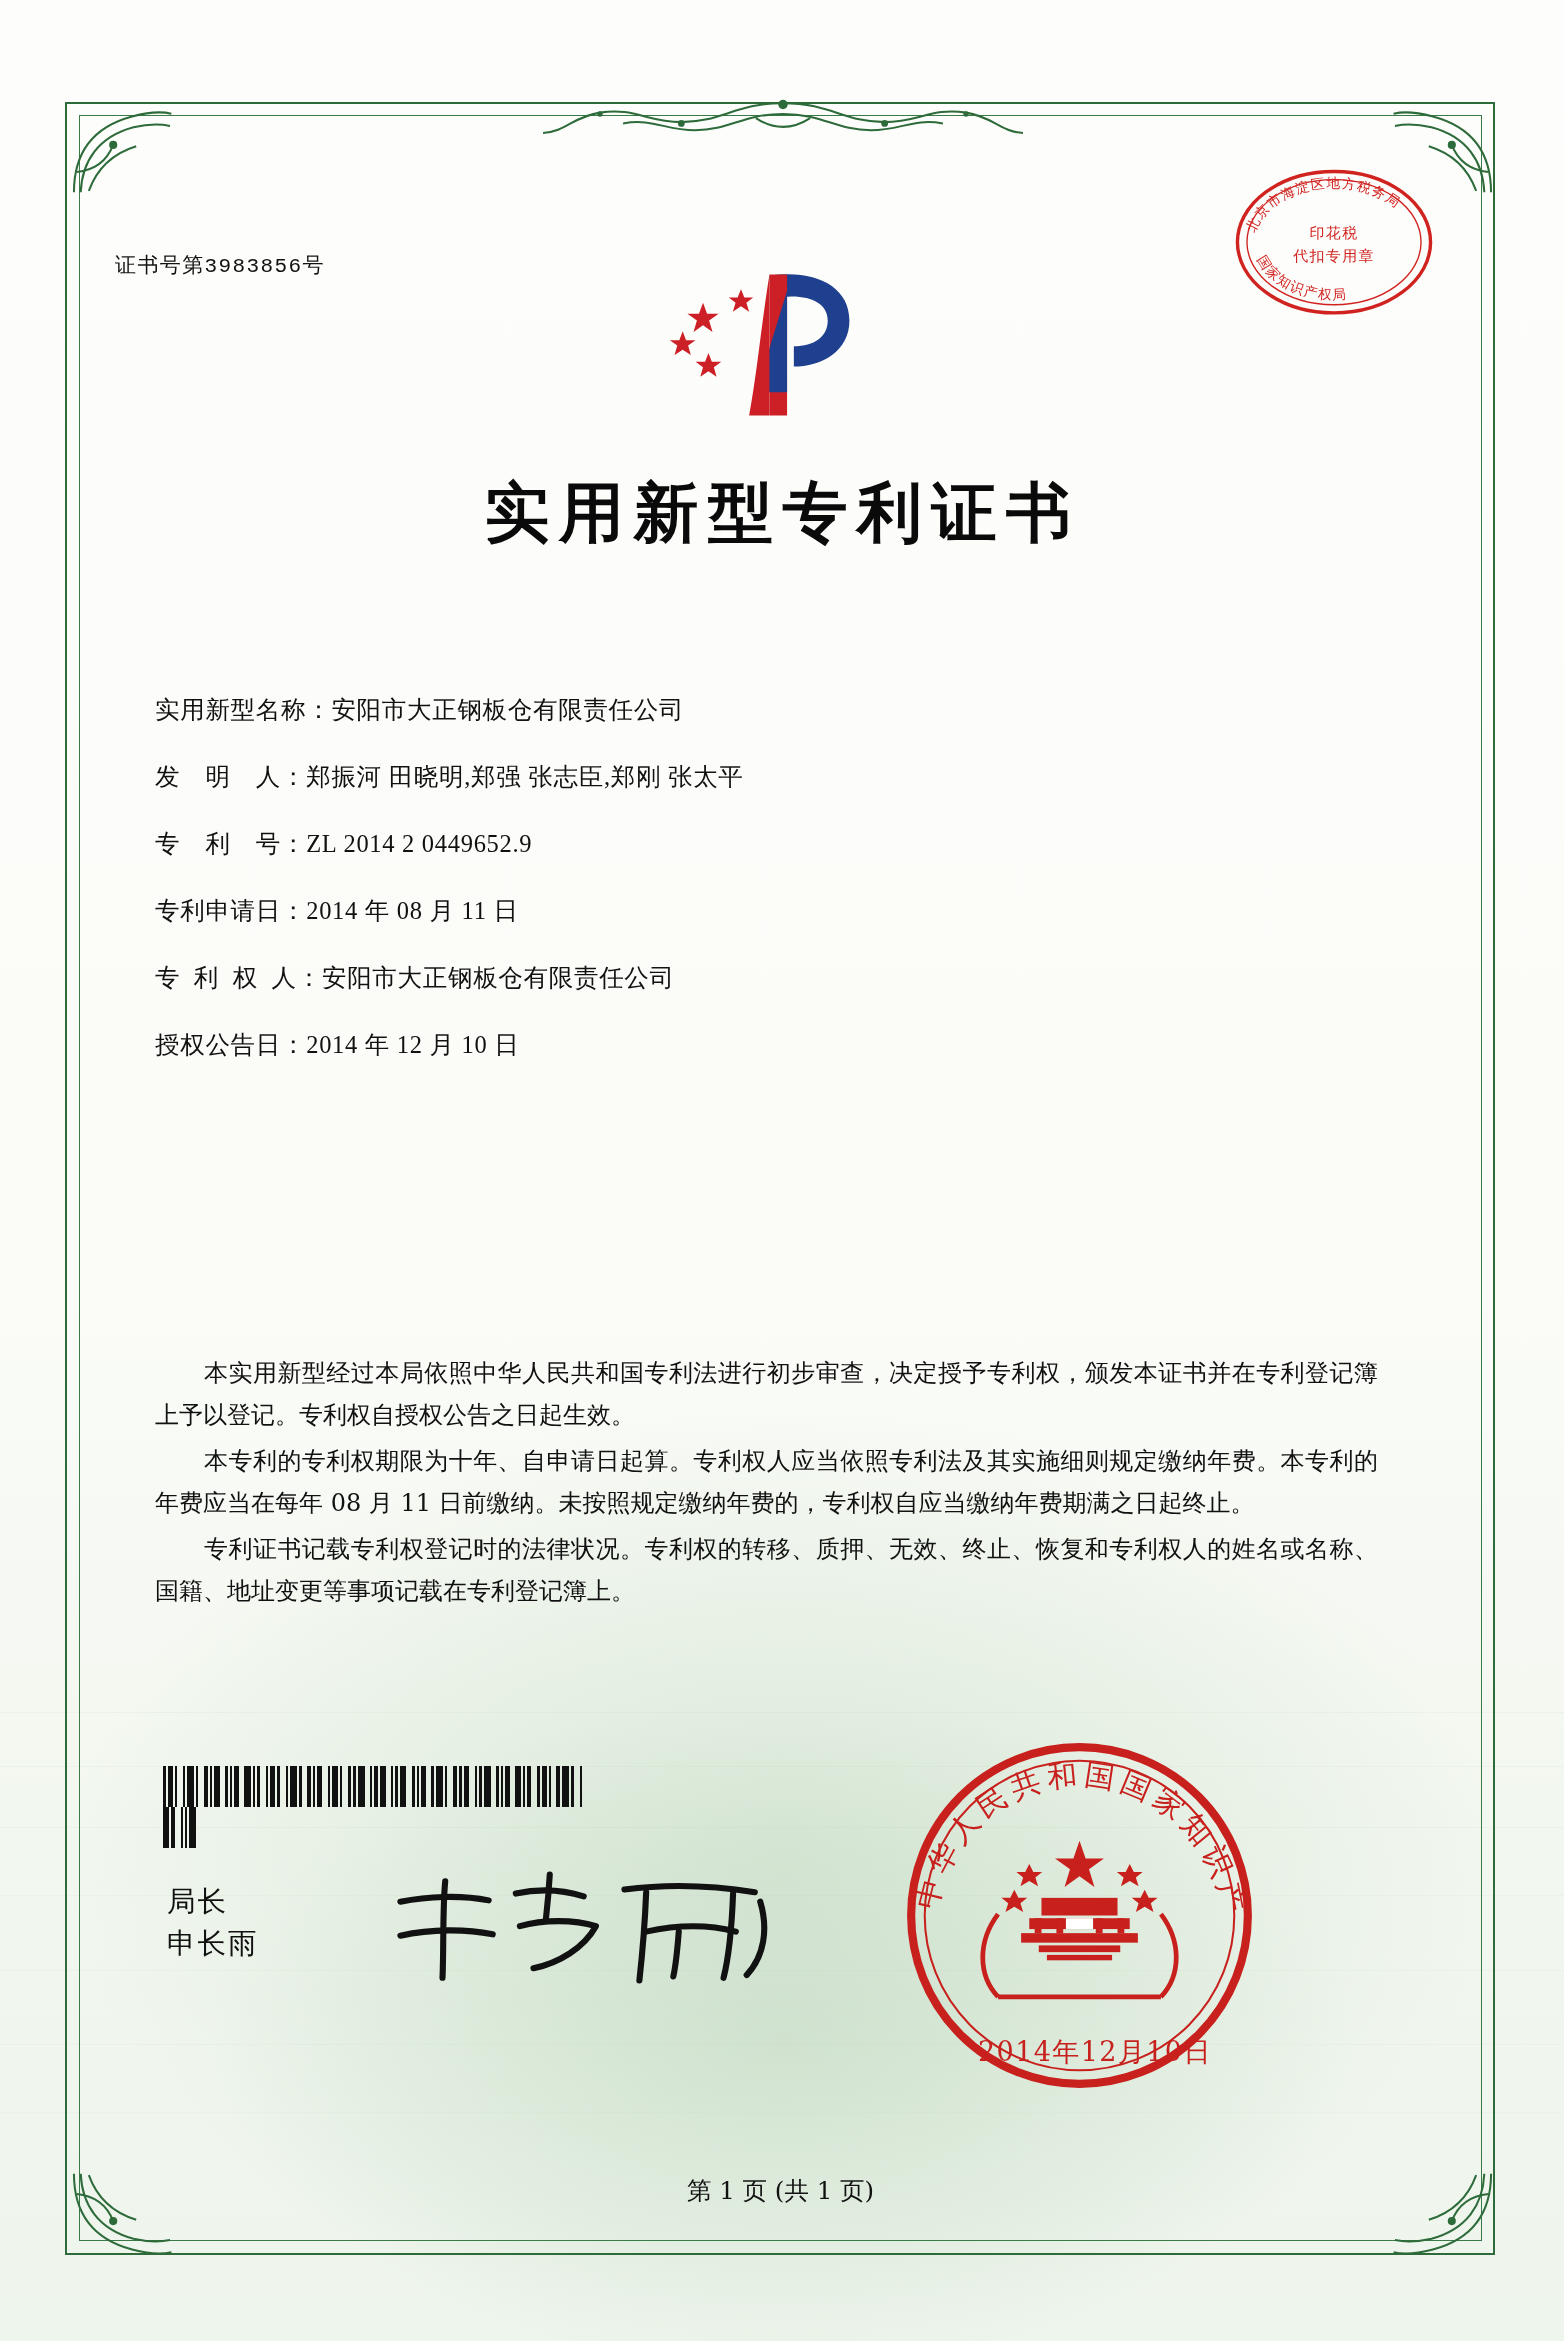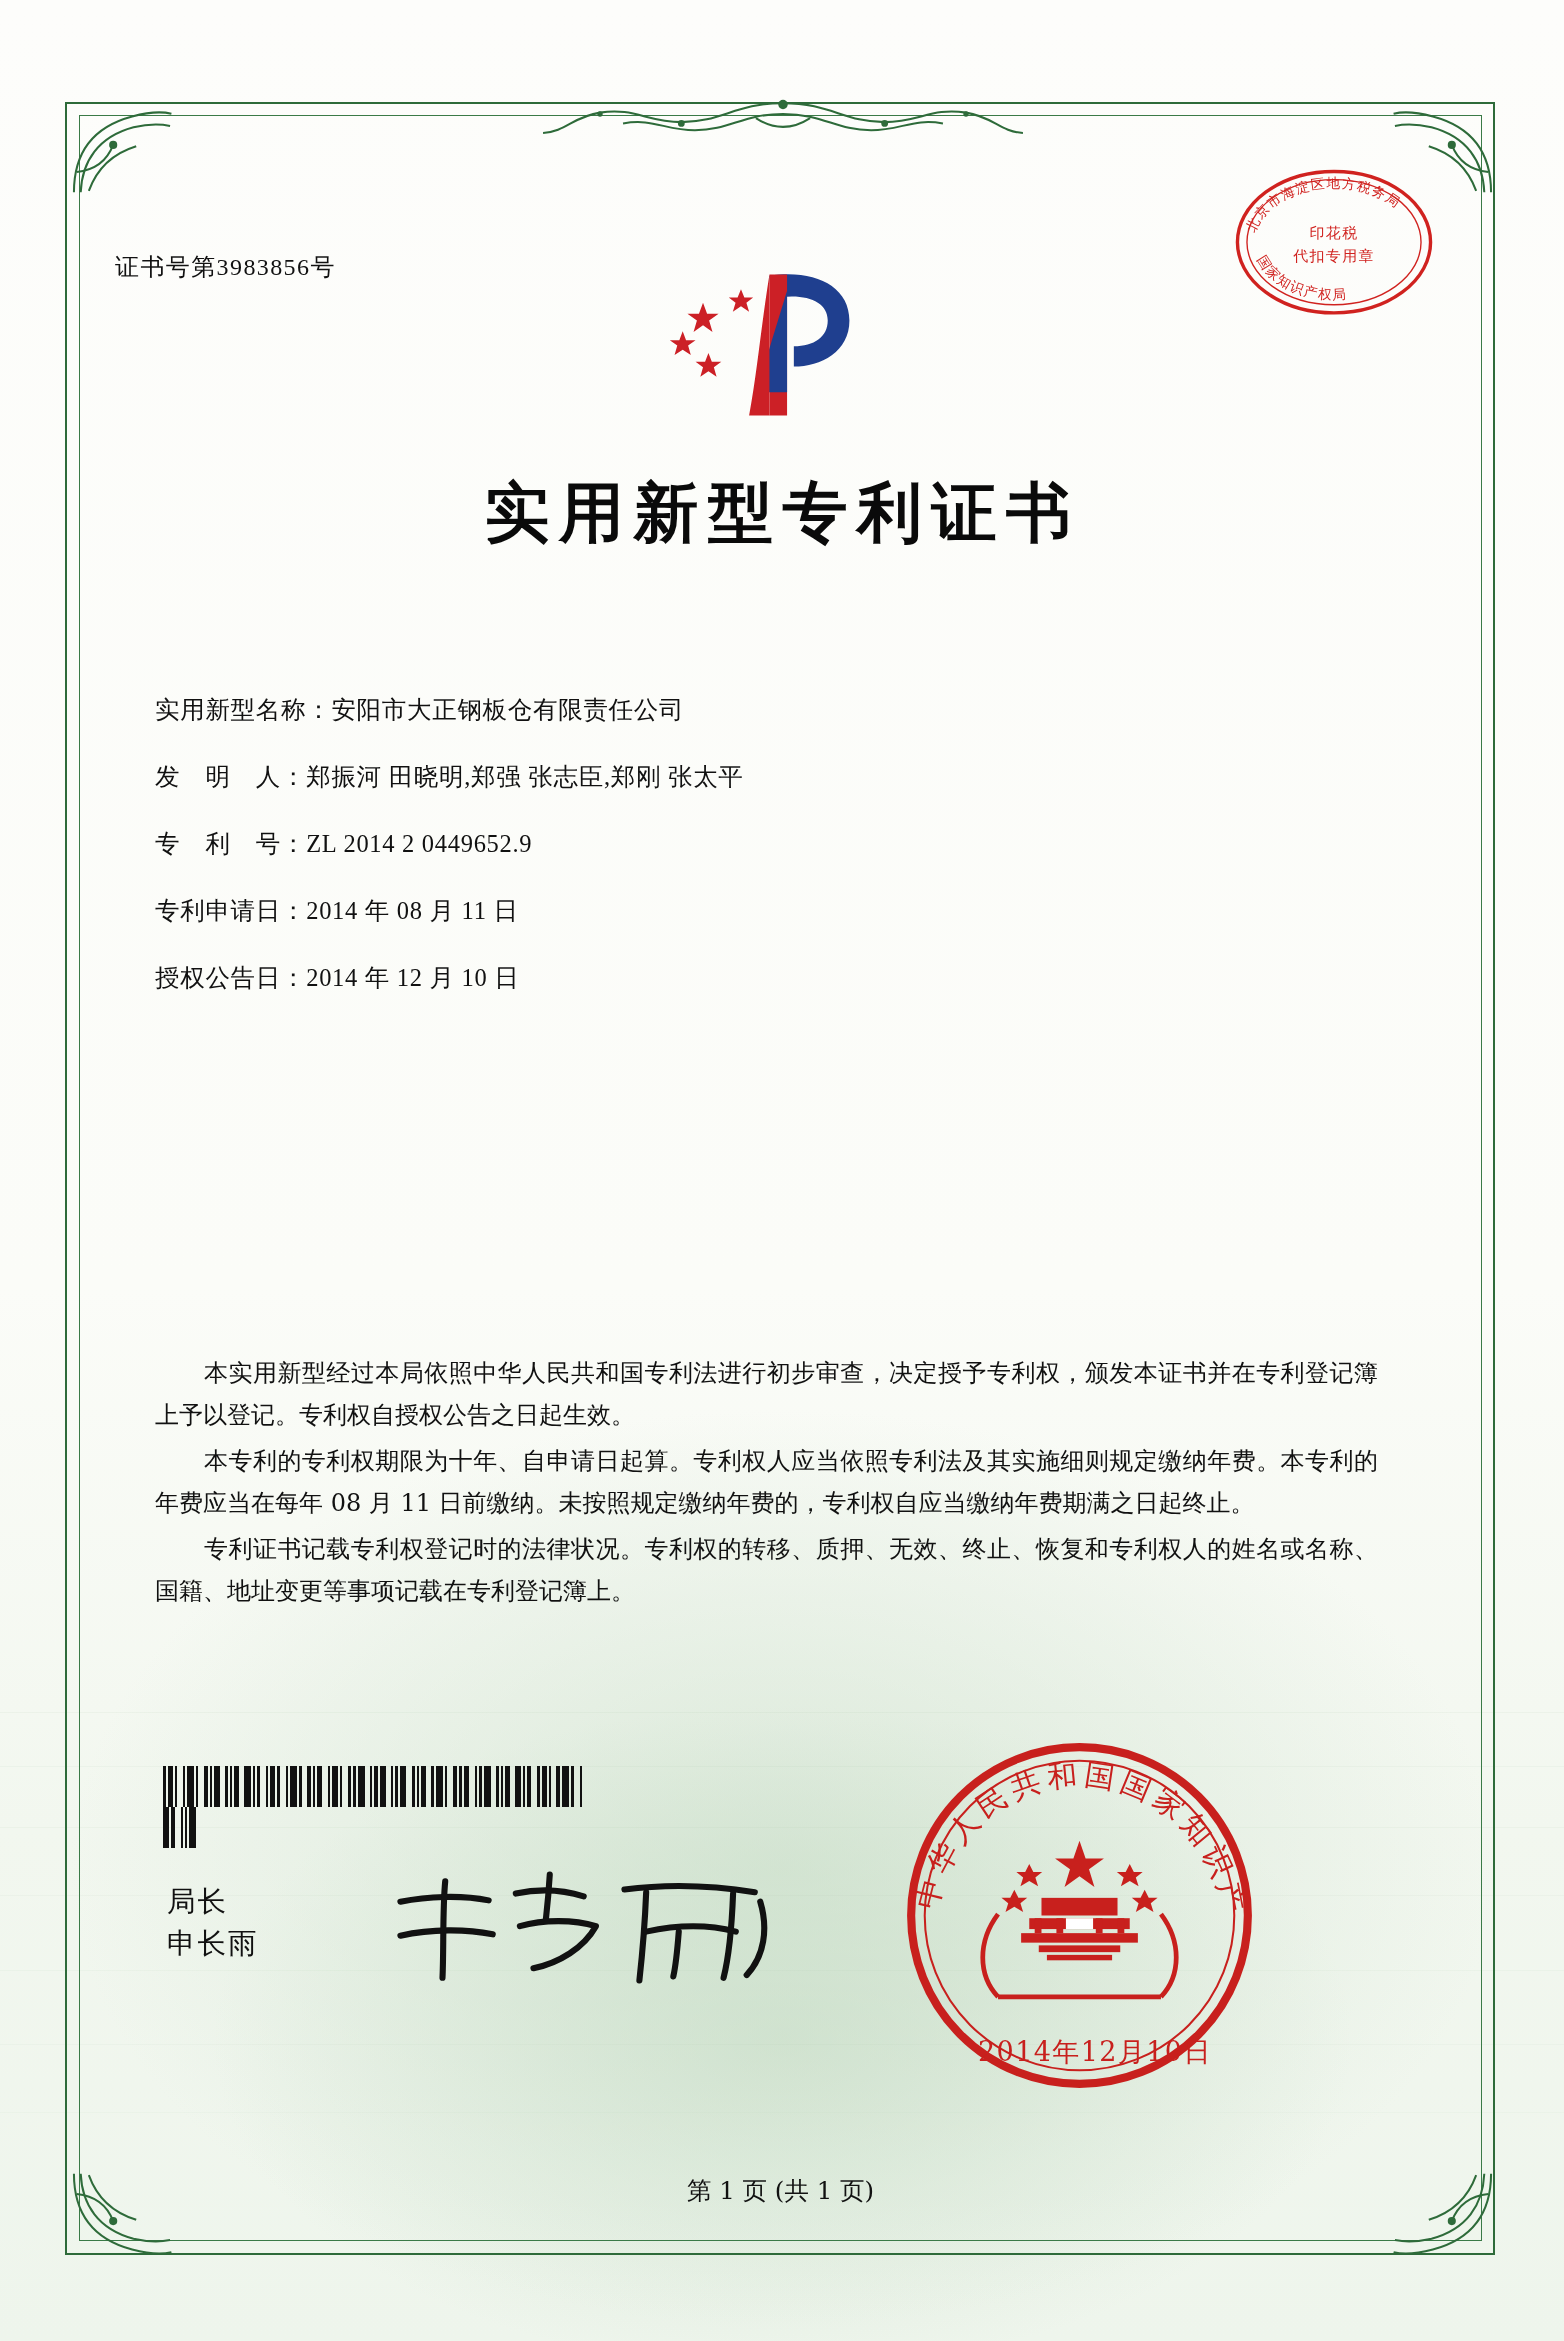--- a/index.html
+++ b/index.html
@@ -71,10 +71,10 @@
   .cert-no {
     position: absolute;
     left: 115px; top: 251px;
-    font-size: 24px;
+    font-size: 21px;
     letter-spacing: 1.4px;
     color: #111;
-    font-family: Liberation Serif, serif;
+    font-family: Liberation Mono, monospace;
   }
 
   

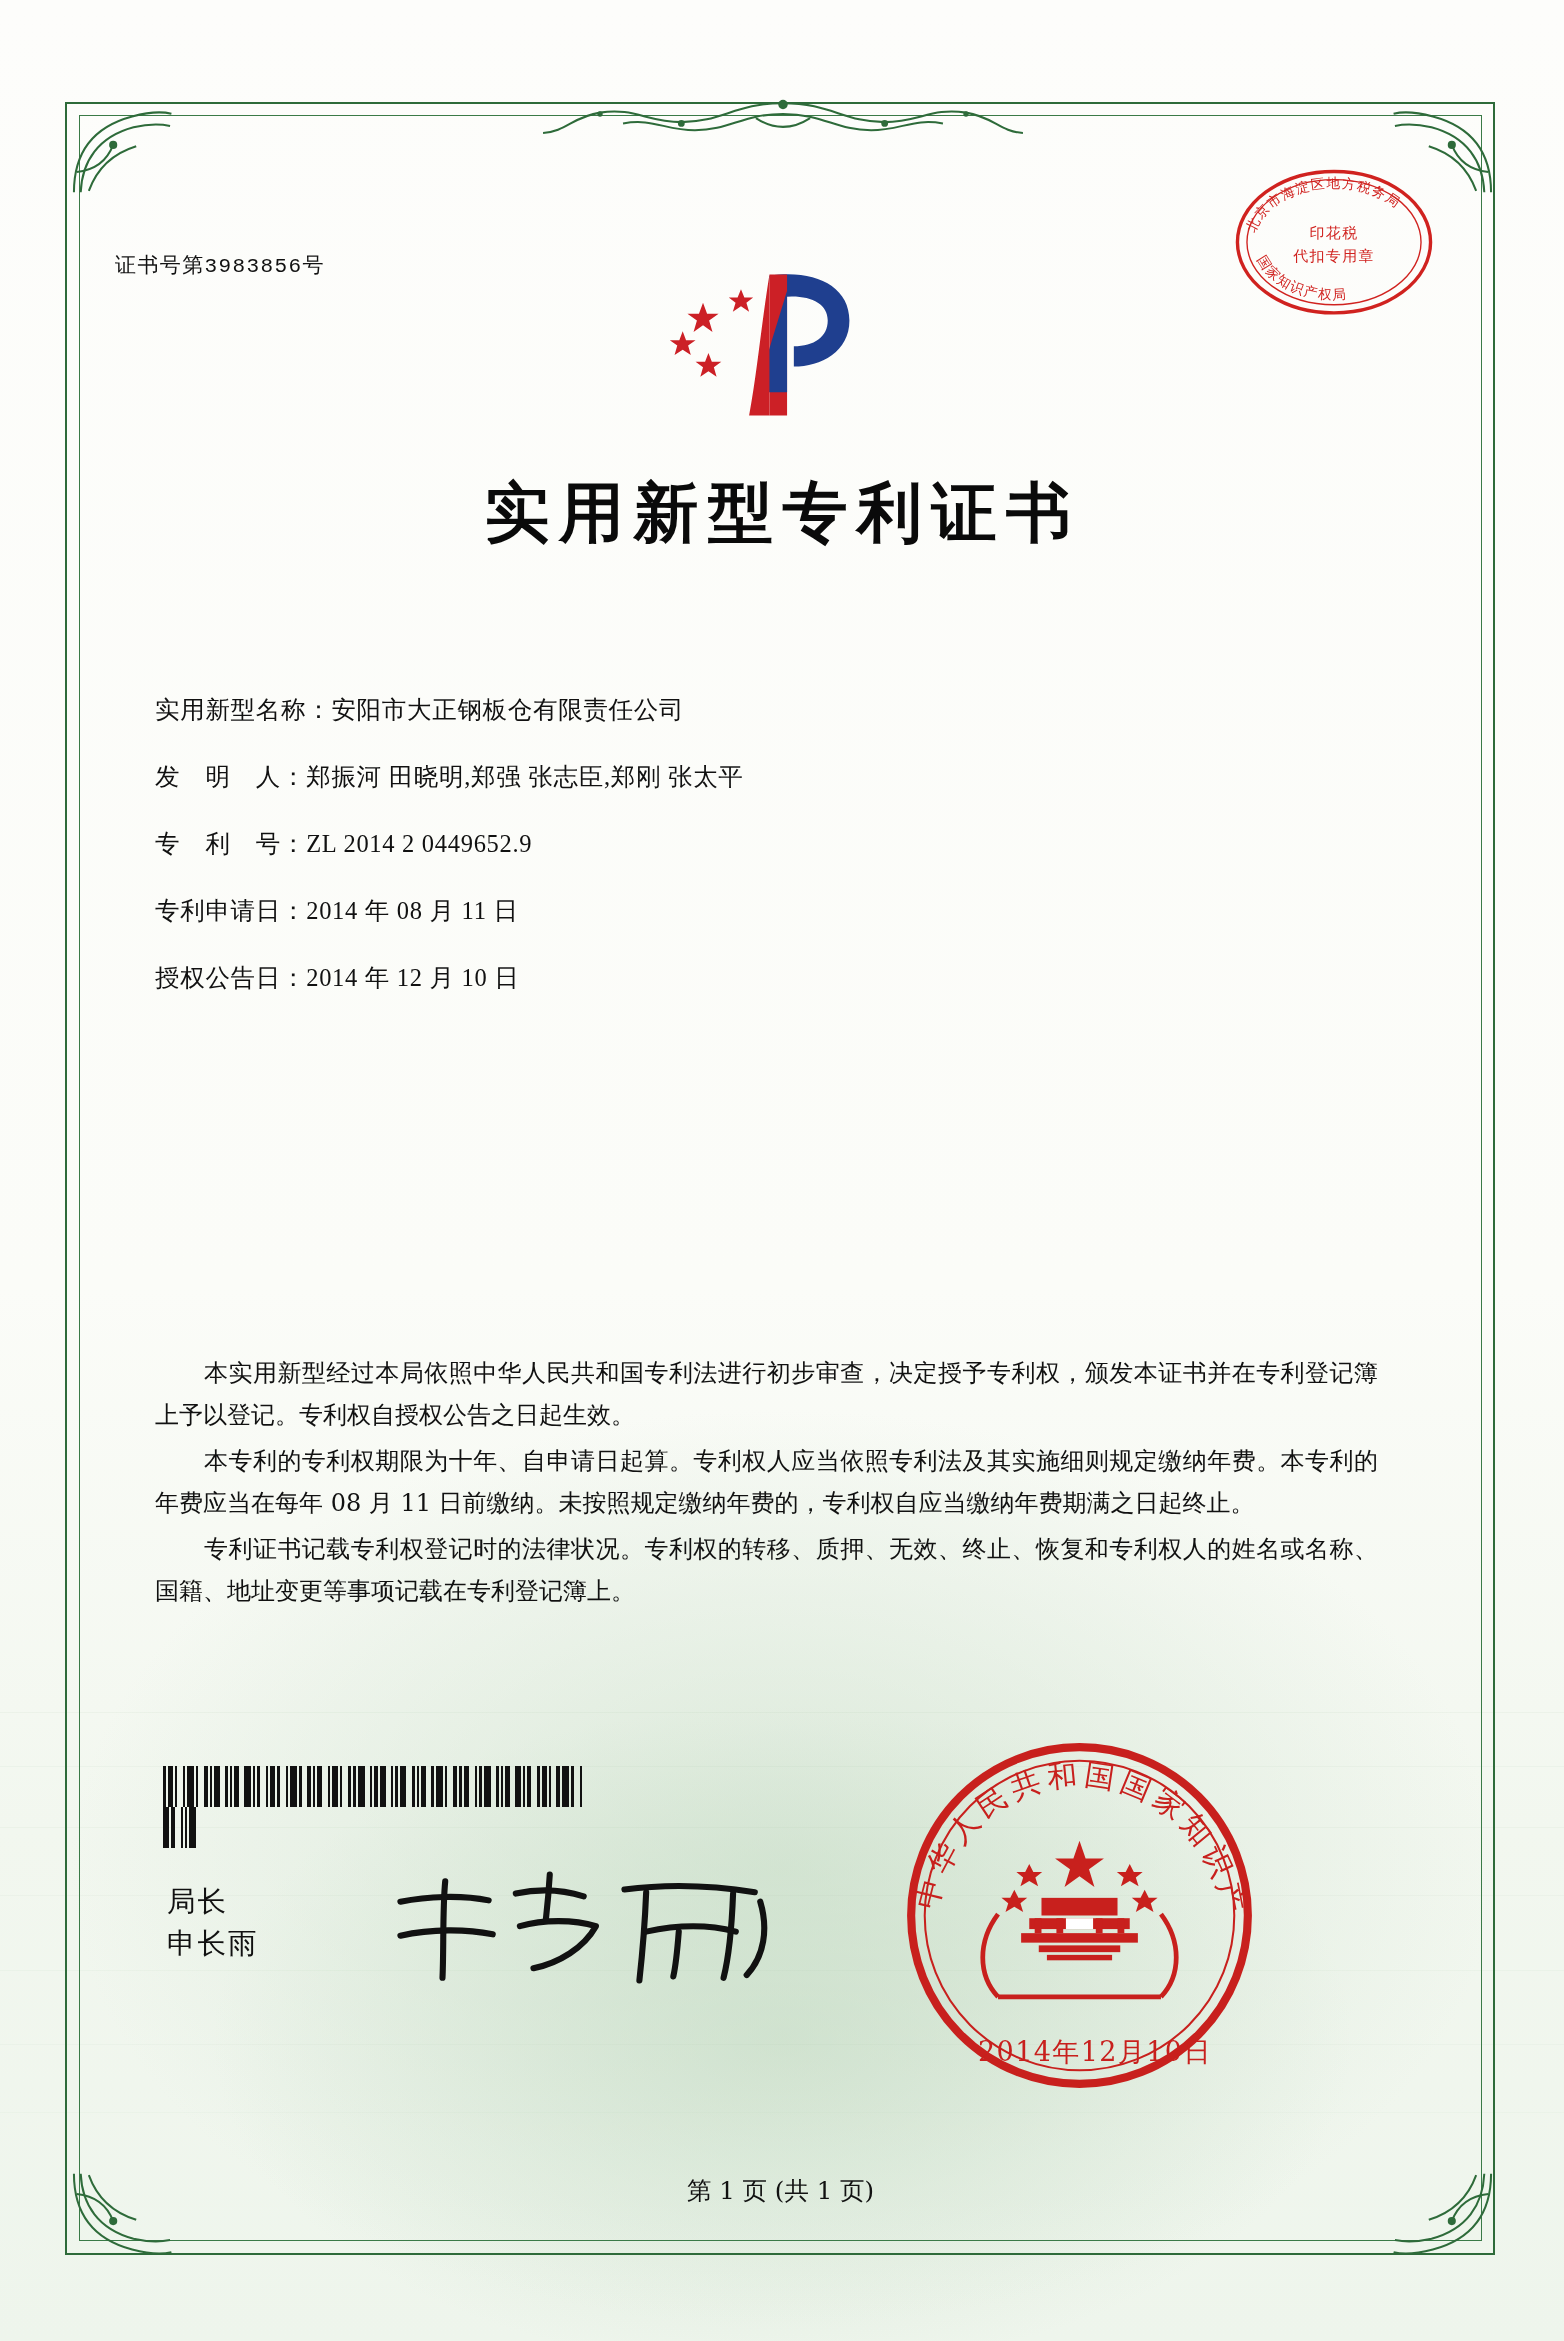--- a/index.html
+++ b/index.html
@@ -329,6 +329,10 @@
     <div class="field-row">
       <span class="field-label">专利申请日：</span>
       <span class="field-value">2014 年 08 月 11 日</span>
+    </div>
+    <div class="field-row">
+      <span class="field-label">专  利  权  人：</span>
+      <span class="field-value">安阳市大正钢板仓有限责任公司</span>
     </div>
     <div class="field-row">
       <span class="field-label">授权公告日：</span>

